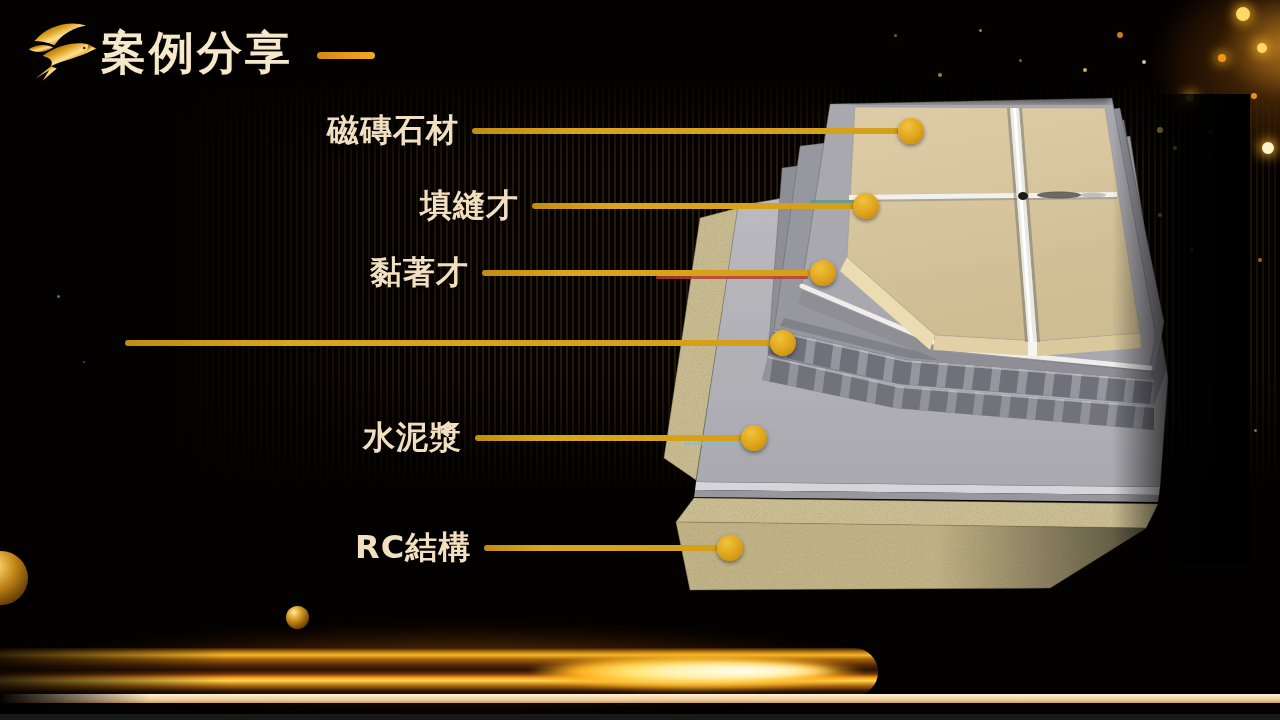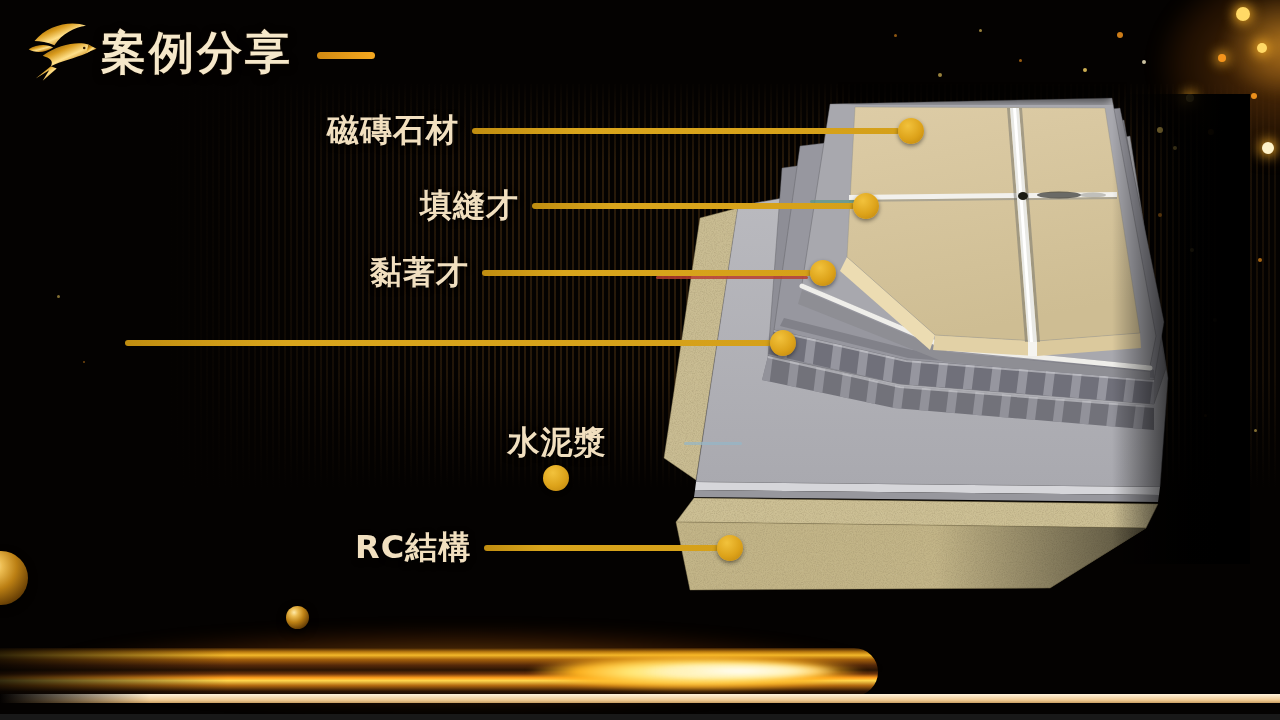--- a/index.html
+++ b/index.html
@@ -52,7 +52,7 @@
   .c2{left:420px;top:173px;width:459px;margin-top:16px;}
   .c3{left:370px;top:256px;width:466px;text-align:center;}
   .c4{left:112px;top:326px;width:684px;}
-  .c5{left:355px;top:421px;width:404px;flex-direction:column;}
+  .c5{left:363px;top:421px;width:404px;}
   .c6{left:355px;top:531px;width:388px;}
 
   

